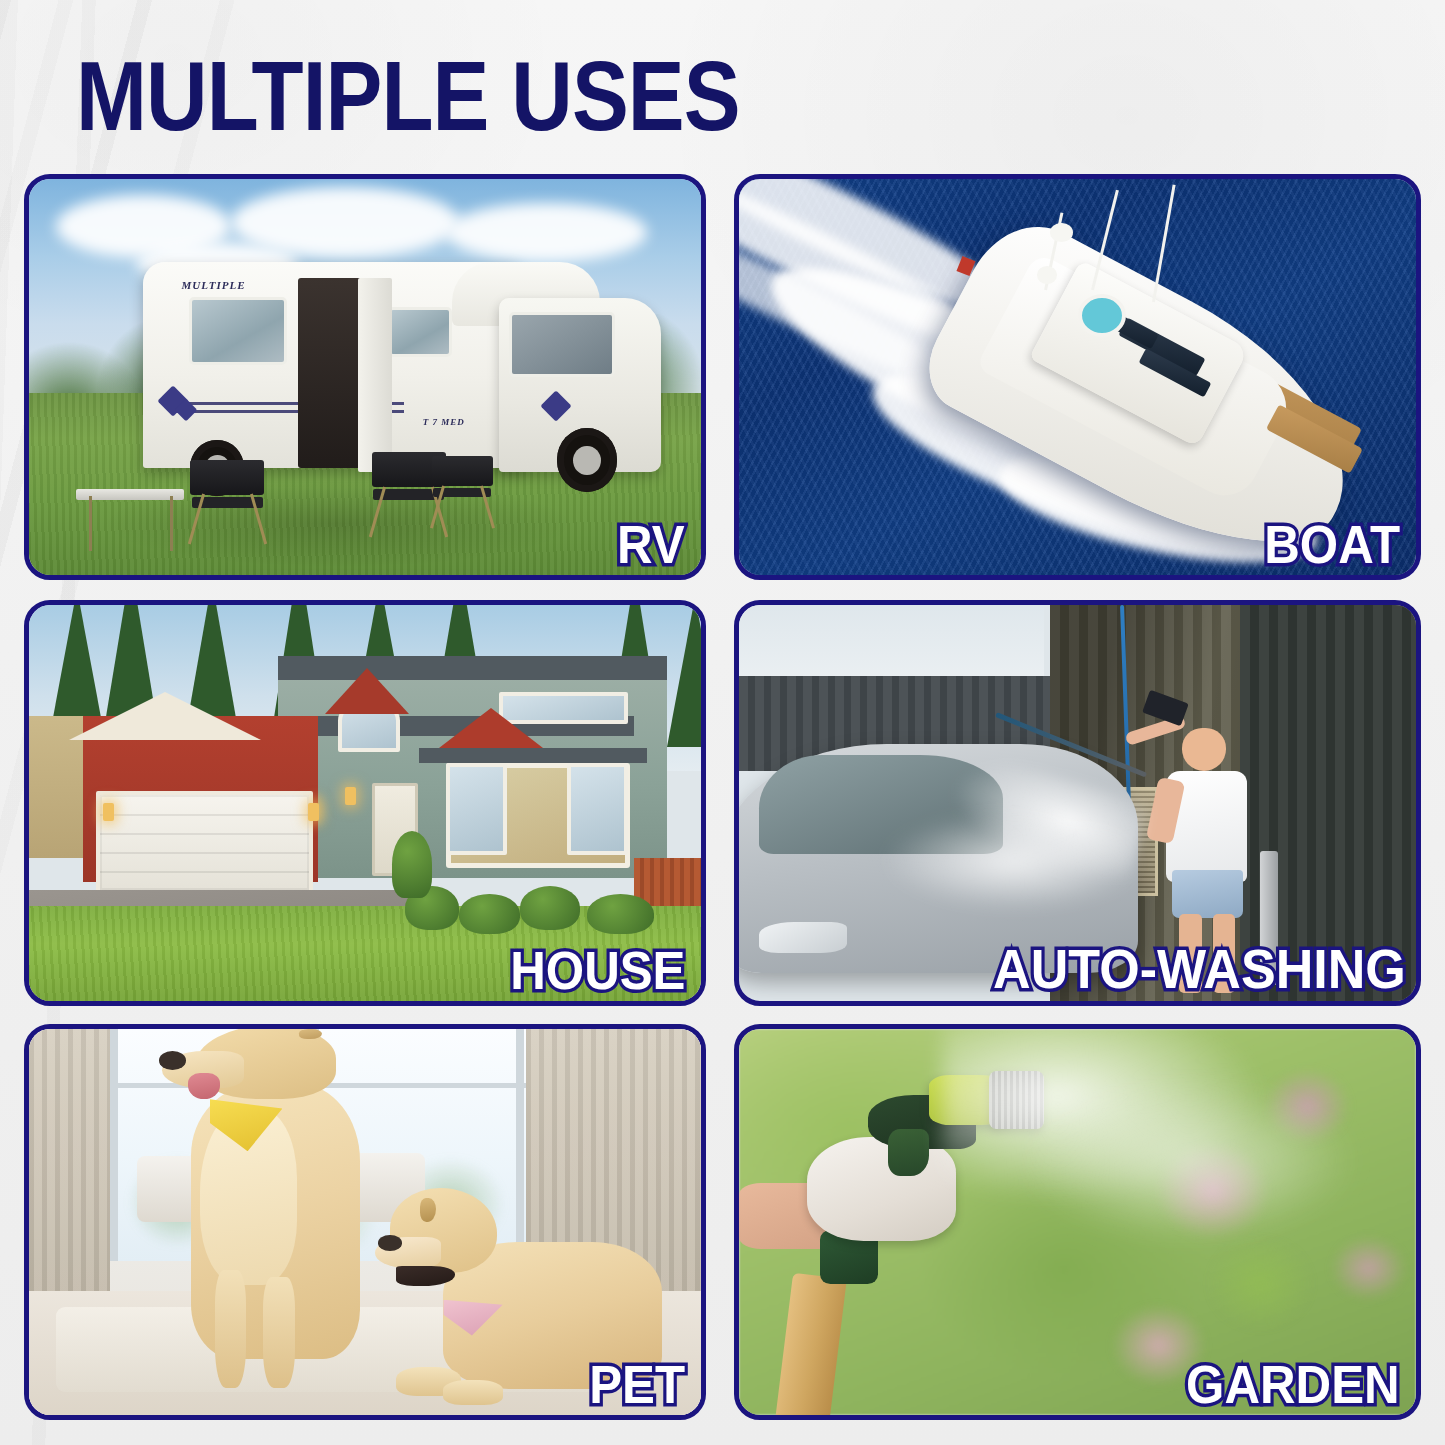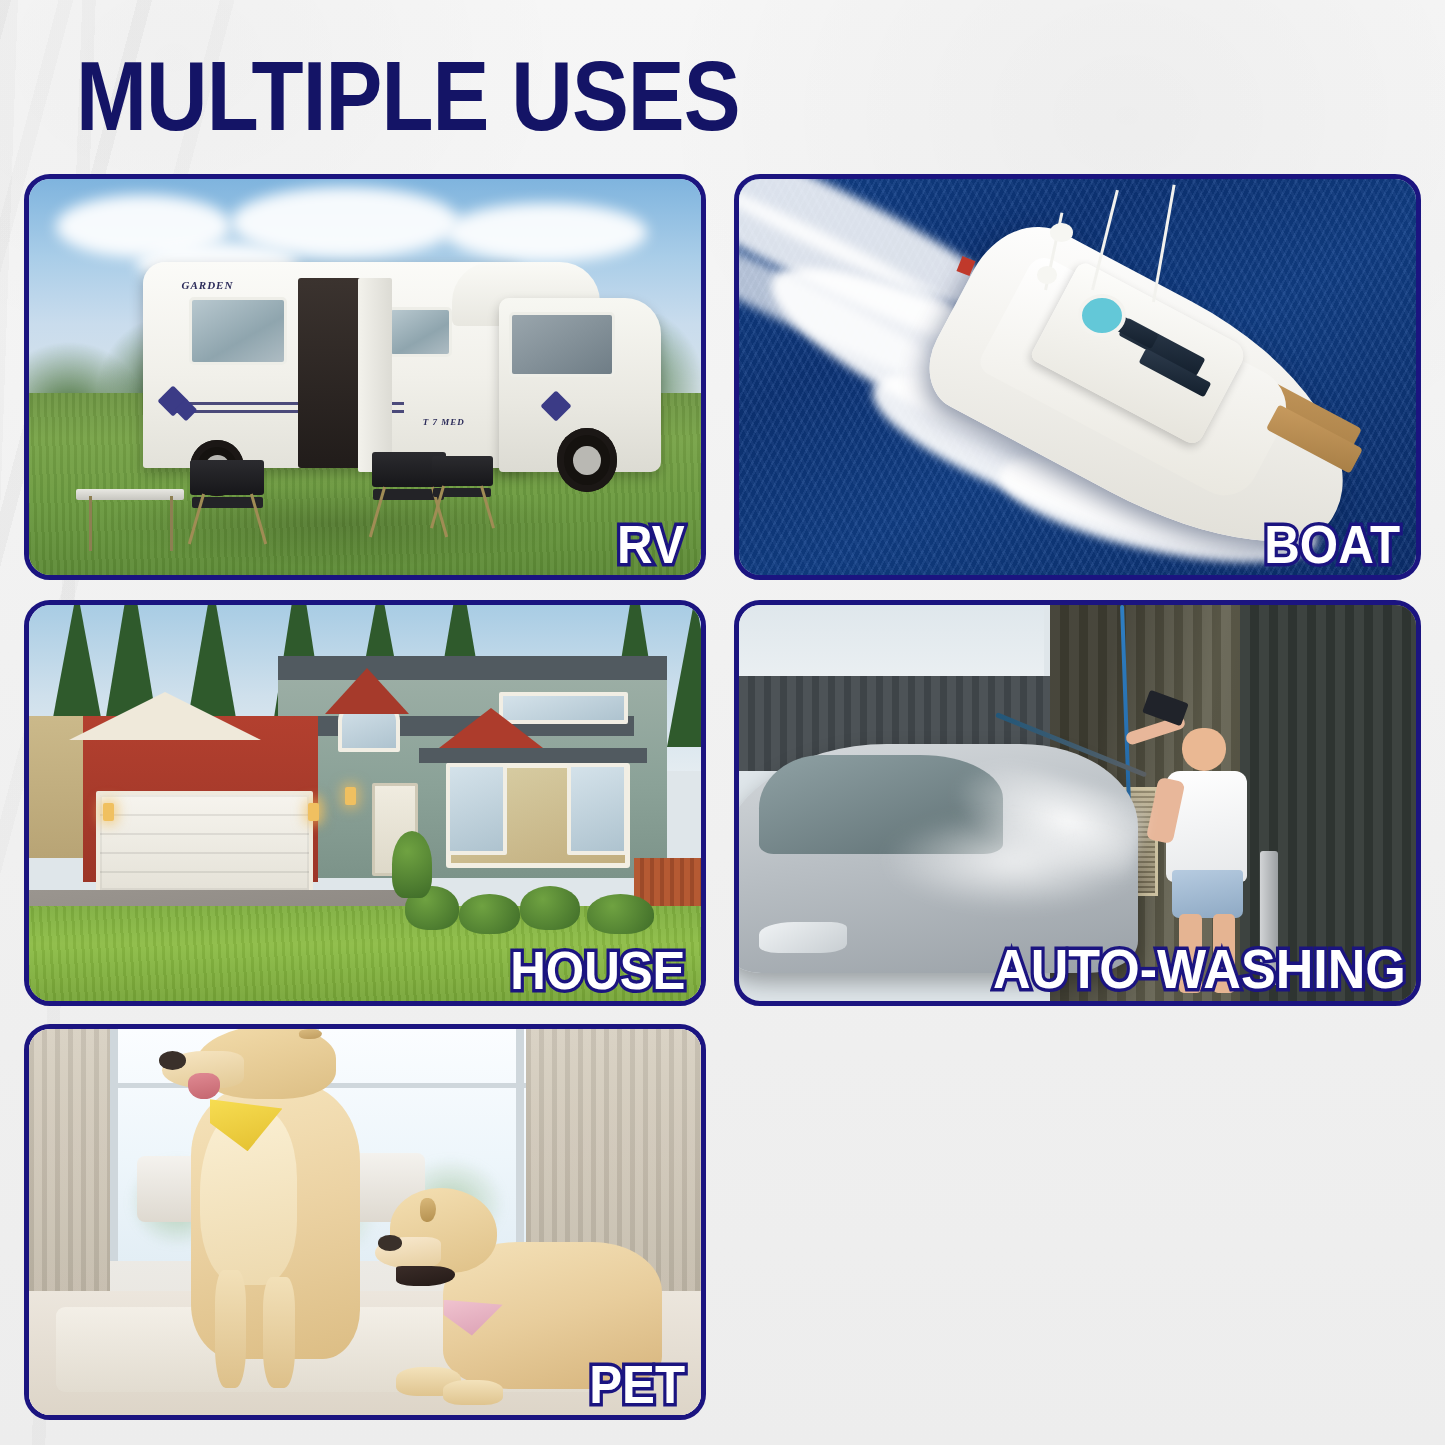--- a/index.html
+++ b/index.html
@@ -342,7 +342,7 @@
       <div class="rv-body">
         <div class="rv-win" style="left:12%;top:17%;width:24%;height:30%;"></div>
         <div class="rv-win" style="left:64%;top:22%;width:15%;height:21%;"></div>
-        <div class="rv-logo" style="left:10%;top:8%;">GARDEN</div>
+        <div class="rv-logo" style="left:10%;top:8%;">MULTIPLE</div>
         <div class="rv-stripe" style="left:8%;top:68%;width:60%;"></div>
         <div class="rv-stripe" style="left:8%;top:72%;width:60%;"></div>
         <div class="rv-diamond" style="left:5%;top:62%;"></div>

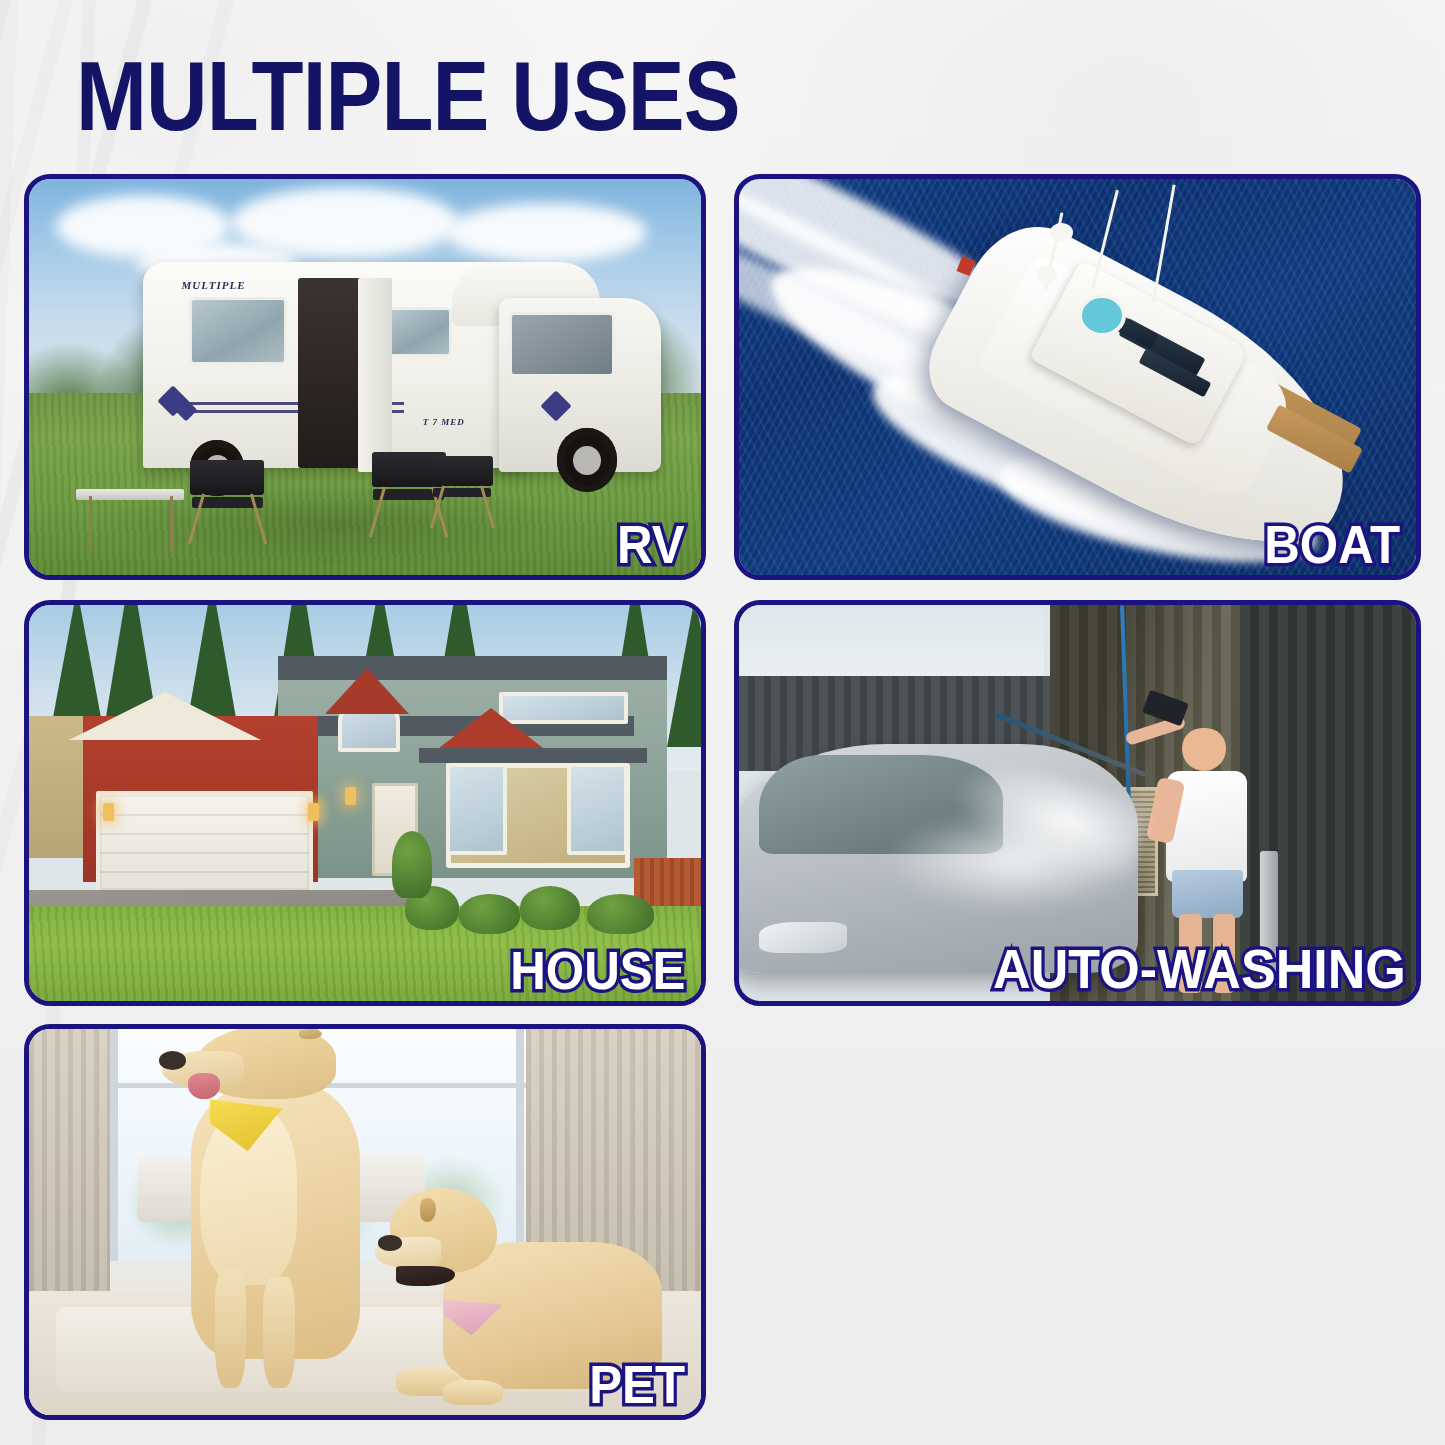--- a/index.html
+++ b/index.html
@@ -541,6 +541,23 @@
     <div class="cap r" style="-webkit-text-stroke: 7px rgb(27, 20, 128); color: rgb(255, 255, 255);">PET</div>
   </div>
 
+  <div class="panel" style="left: 734px; top: 1024px; width: 687px; height: 396px; border-color: rgb(27, 20, 128);">
+    <div class="scene">
+      <div class="ga-bg"></div>
+      <div class="ga-blur"></div>
+      <div class="ga-hose"></div>
+      <div class="ga-wrist"></div>
+      <div class="ga-collar"></div>
+      <div class="ga-glove"></div>
+      <div class="ga-body"></div>
+      <div class="ga-trigger"></div>
+      <div class="ga-nozzle"></div>
+      <div class="ga-dial"></div>
+      <div class="ga-mist"></div>
+      <div class="ga-mist2"></div>
+    </div>
+    <div class="cap r" style="-webkit-text-stroke: 7px rgb(27, 20, 128); color: rgb(255, 255, 255);">GARDEN</div>
+  </div>
 
 </div>
 

